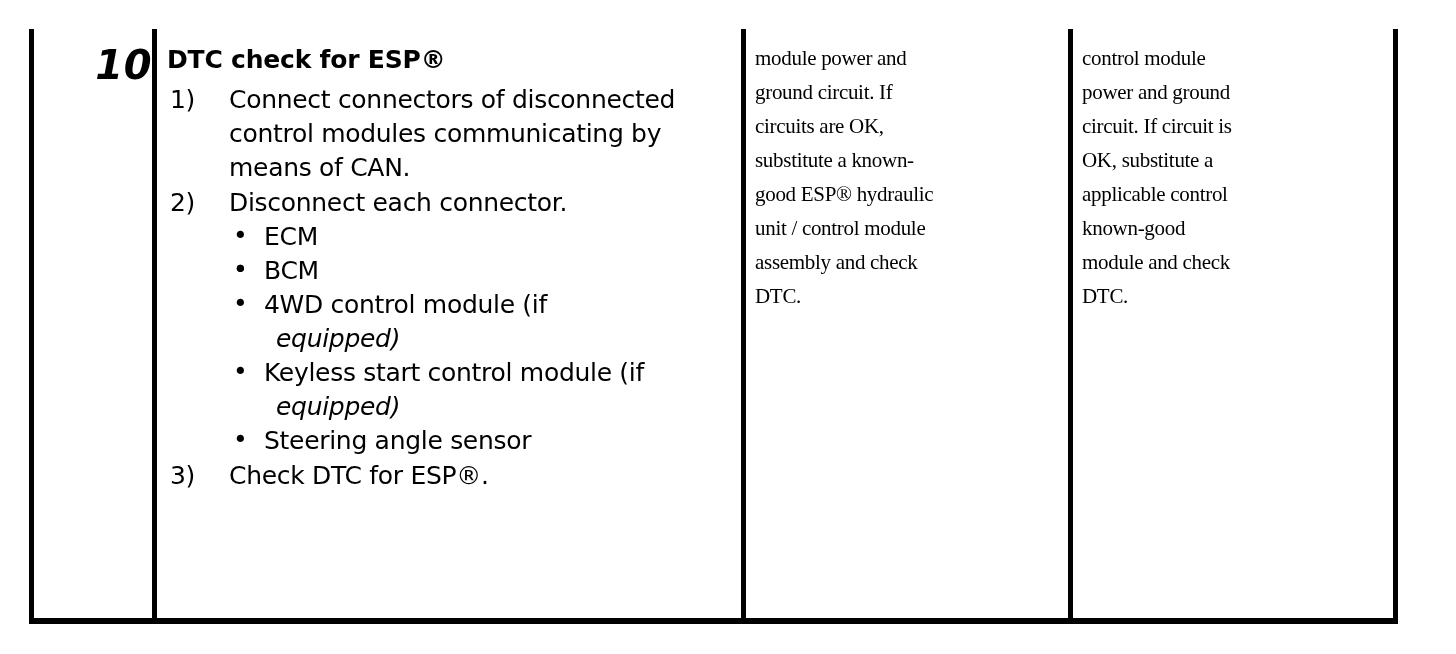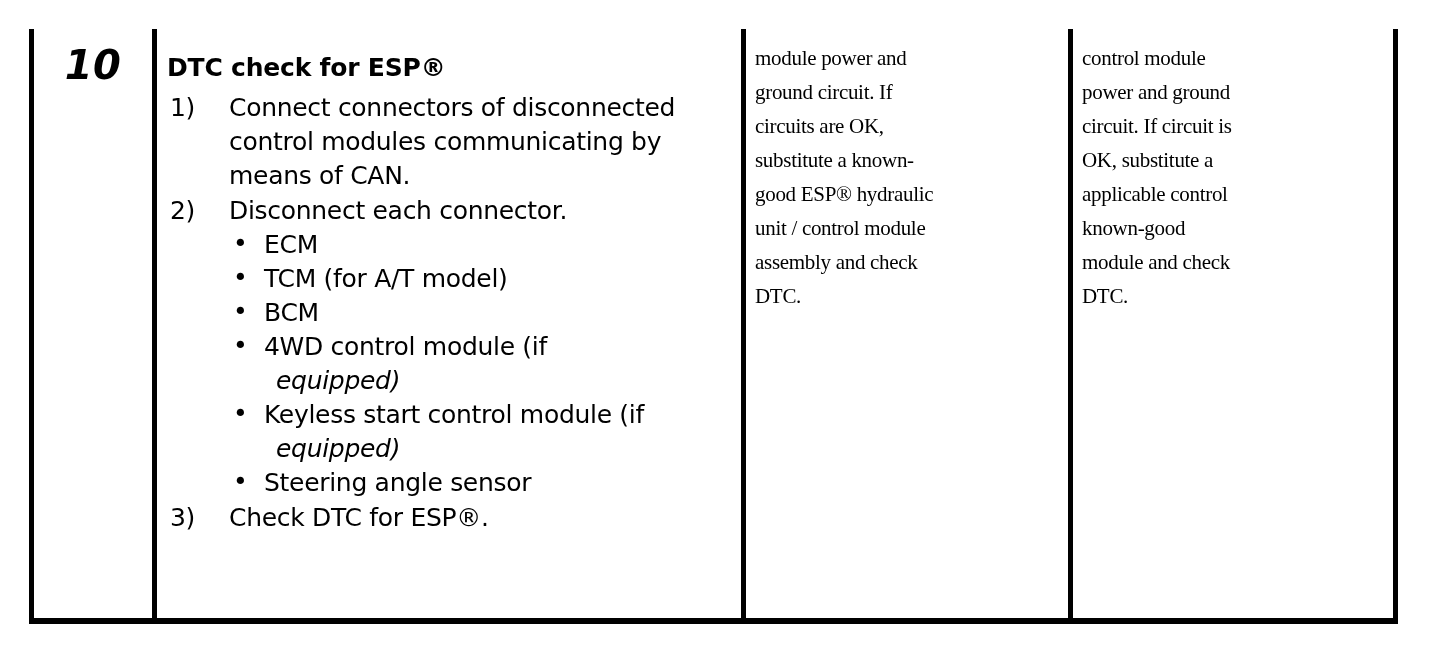--- a/index.html
+++ b/index.html
@@ -59,7 +59,7 @@
     width: 118px;
     height: 589px;
     padding-top: 15px;
-    text-align: center;
+    text-align: right;
   }
   .step-number {
     font-size: 40px;

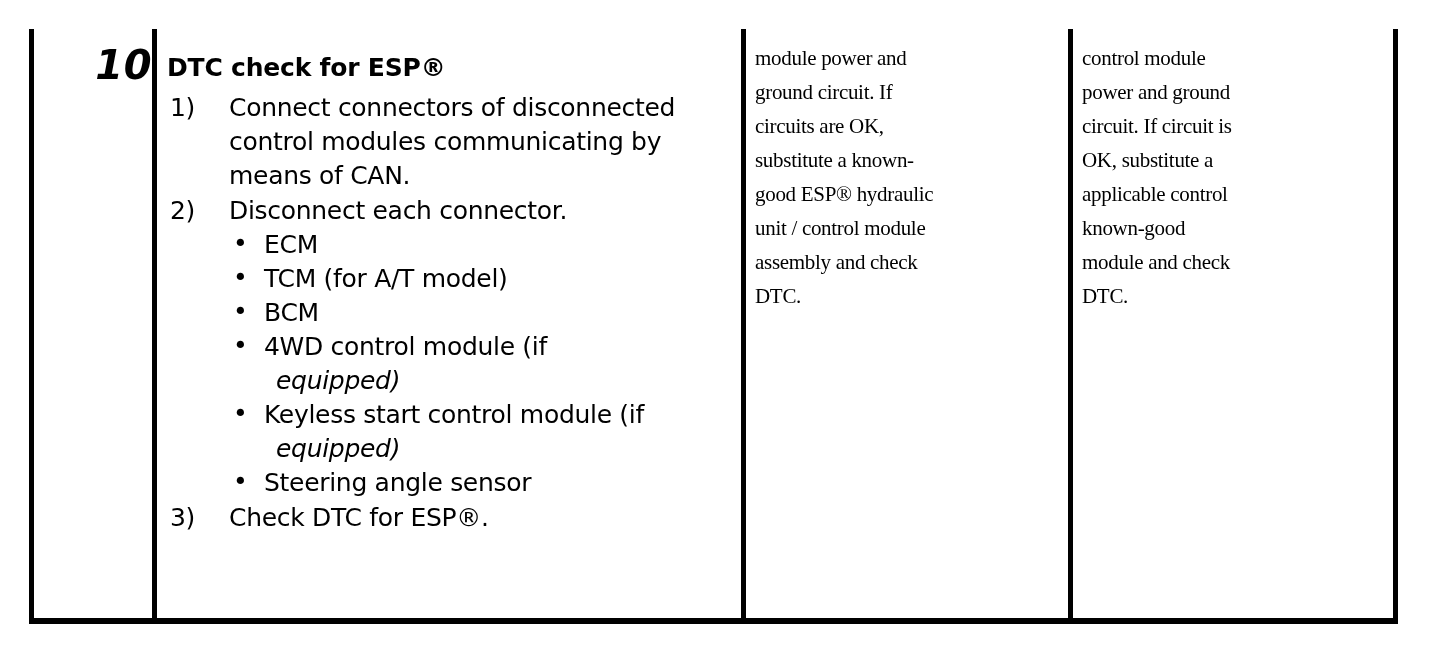--- a/index.html
+++ b/index.html
@@ -95,7 +95,7 @@
     font-size: 25px;
     font-weight: bold;
     line-height: 1.2;
-    margin: 12px 0 8px 0;
+    margin: 4px 0 8px 0;
     letter-spacing: -0.2px;
   }
 

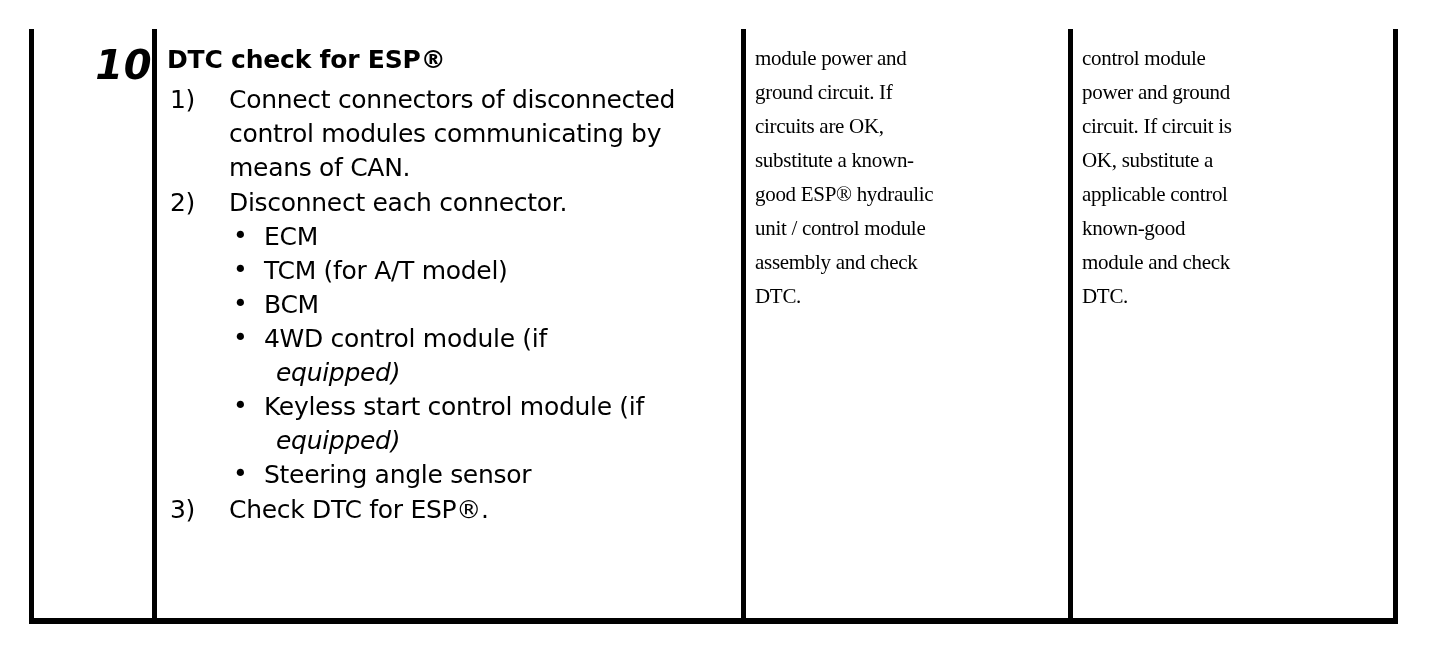--- a/index.html
+++ b/index.html
@@ -201,7 +201,6 @@
           </li>
           <li class="bullet-item">
             <span class="bullet-dot">•</span>
-            <span>TCM (for A/T model)</span>
           </li>
           <li class="bullet-item">
             <span class="bullet-dot">•</span>

